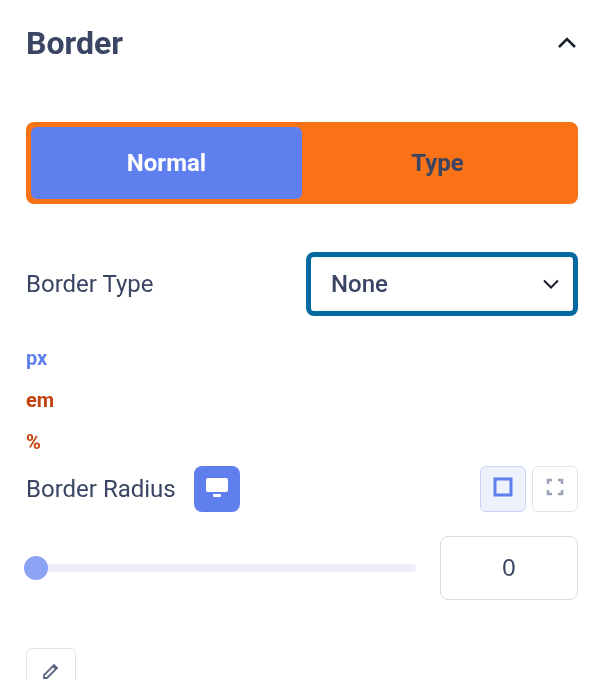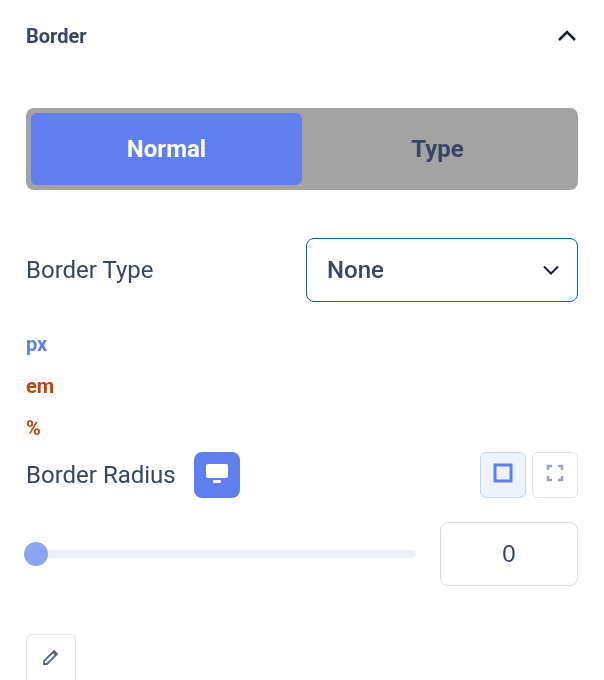--- a/index.html
+++ b/index.html
@@ -18,7 +18,7 @@
       margin-bottom: 60px;
     }
     .section-title {
-      font-size: 20px;
+      font-size: 32px;
       font-weight: 700;
       color: #3a4563;
     }

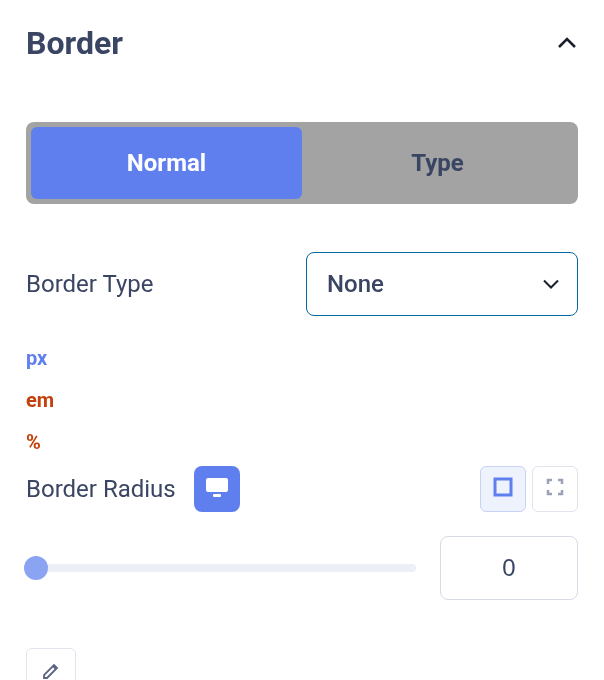--- a/index.html
+++ b/index.html
@@ -34,7 +34,7 @@
 
     .state-tabs {
       display: flex;
-      background: #a3a3a3;
+      background: #f97316;
       border-radius: 8px;
       padding: 5px;
       margin-bottom: 48px;

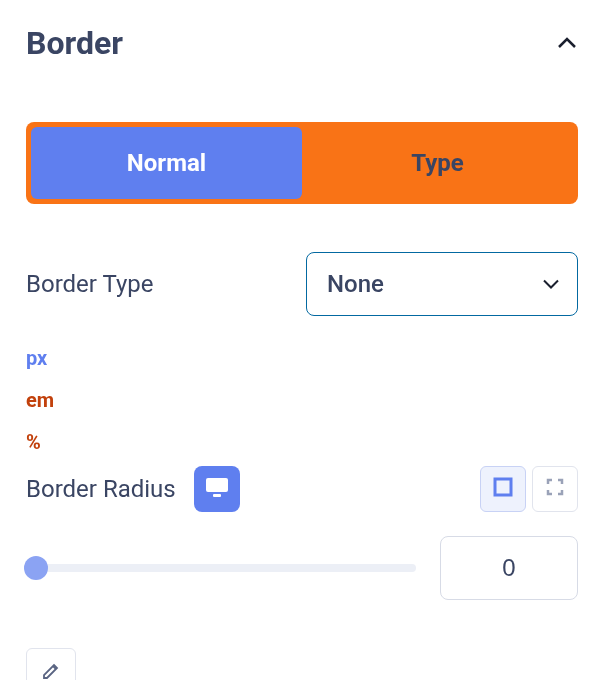--- a/index.html
+++ b/index.html
@@ -73,7 +73,7 @@
     .select {
       width: 100%;
       height: 64px;
-      border: 1px solid #0369a1;
+      border: 5px solid #0369a1;
       border-radius: 8px;
       padding: 0 48px 0 20px;
       font-size: 24px;

